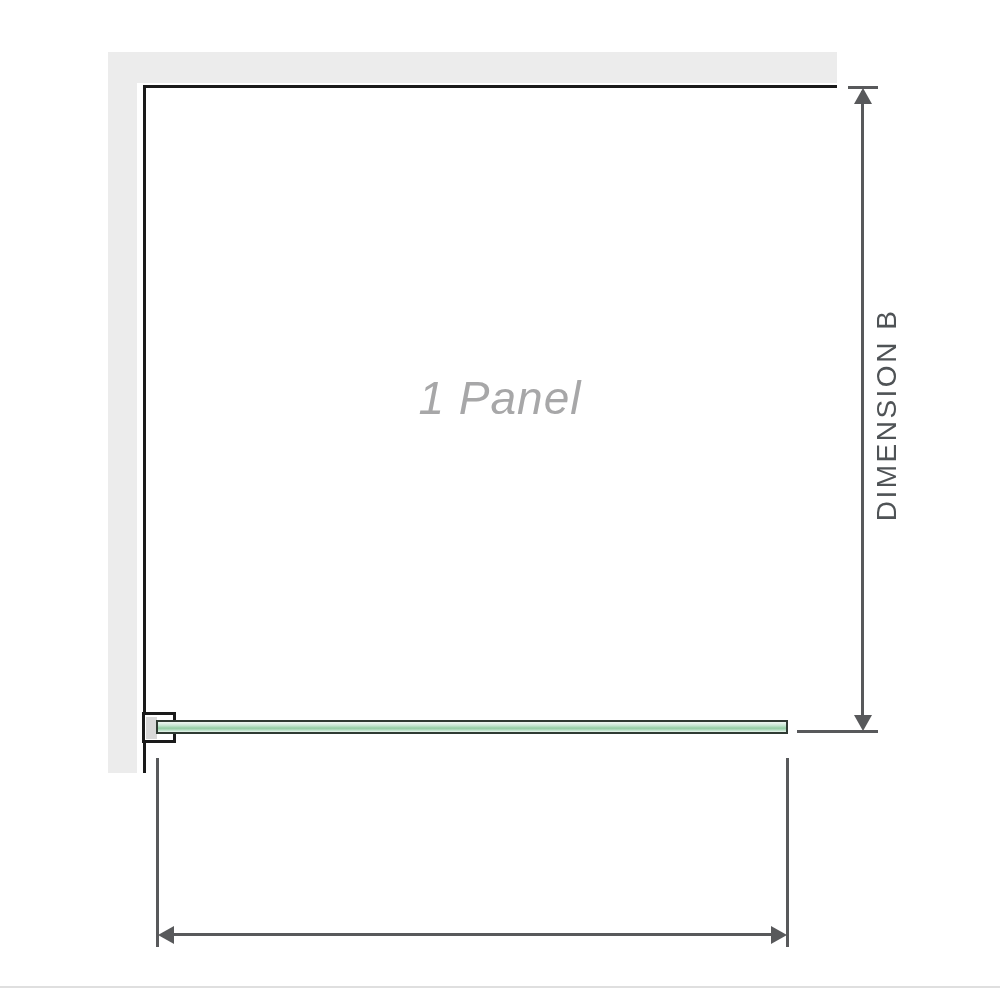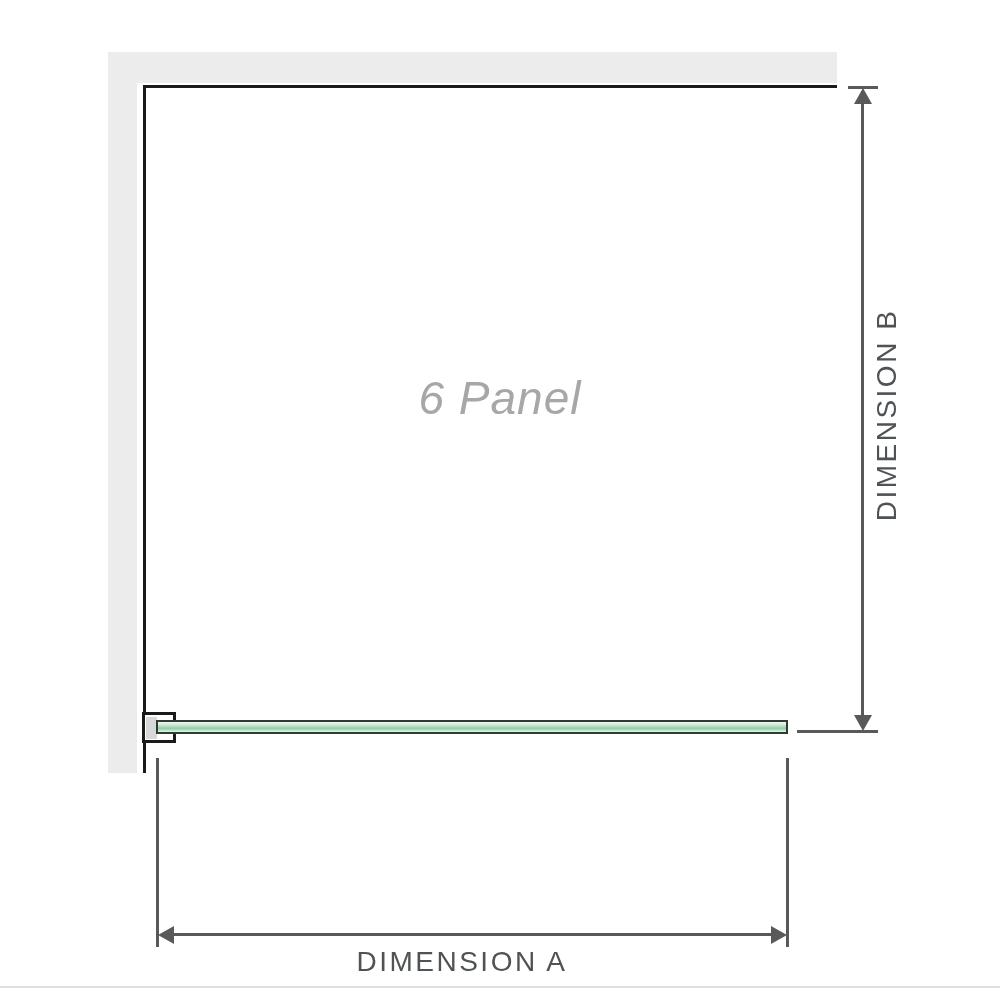--- a/index.html
+++ b/index.html
@@ -136,7 +136,7 @@
   <div id="frame-top" class="abs frame-line"></div>
   <div id="frame-left" class="abs frame-line"></div>
 
-  <div id="panel-label" class="abs">6 Panel</div>
+  <div id="panel-label" class="abs">1 Panel</div>
 
   <div id="bracket" class="abs"></div>
   <div id="bracket-pad" class="abs"></div>

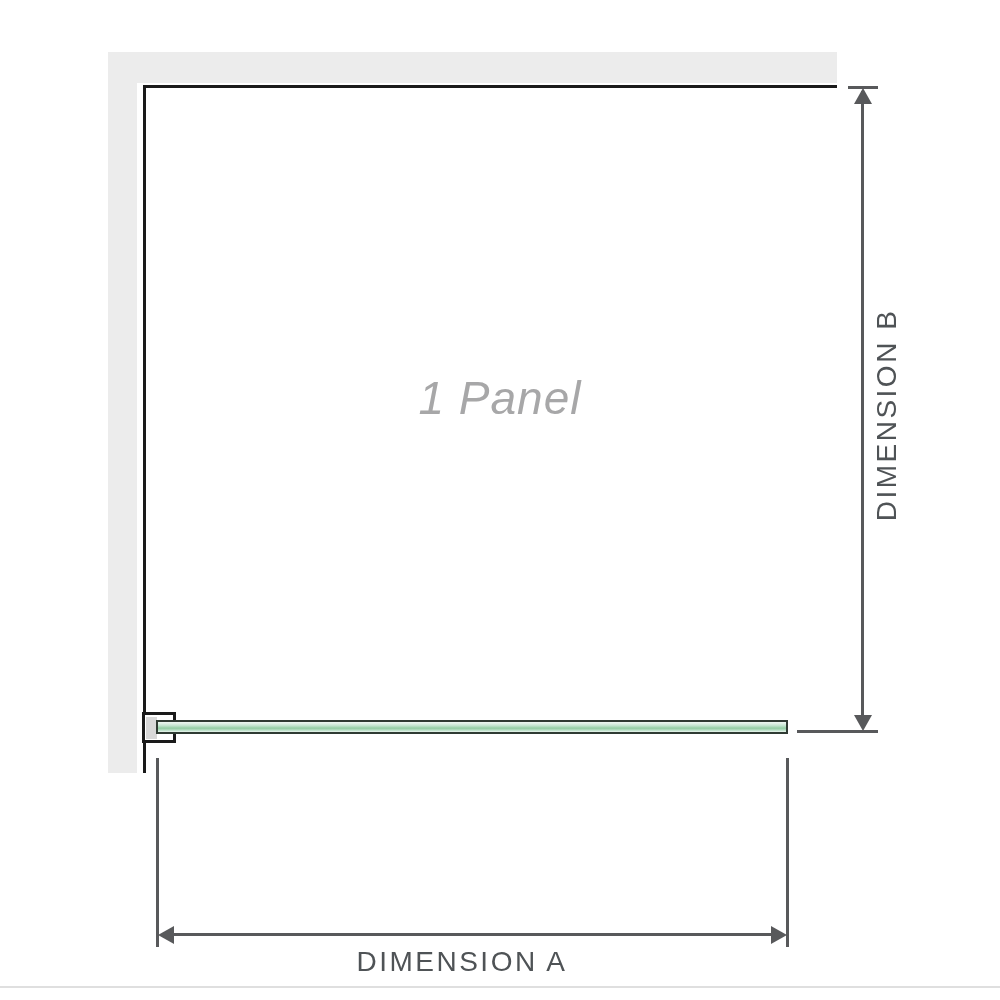--- a/index.html
+++ b/index.html
@@ -154,7 +154,6 @@
   <div id="dima-line" class="abs dim"></div>
   <div id="dima-arrow-left" class="abs arrow"></div>
   <div id="dima-arrow-right" class="abs arrow"></div>
-  <div id="dima-label" class="abs dim-label">DIMENSION A</div>
 
   <div id="bottom-rule" class="abs"></div>
 

